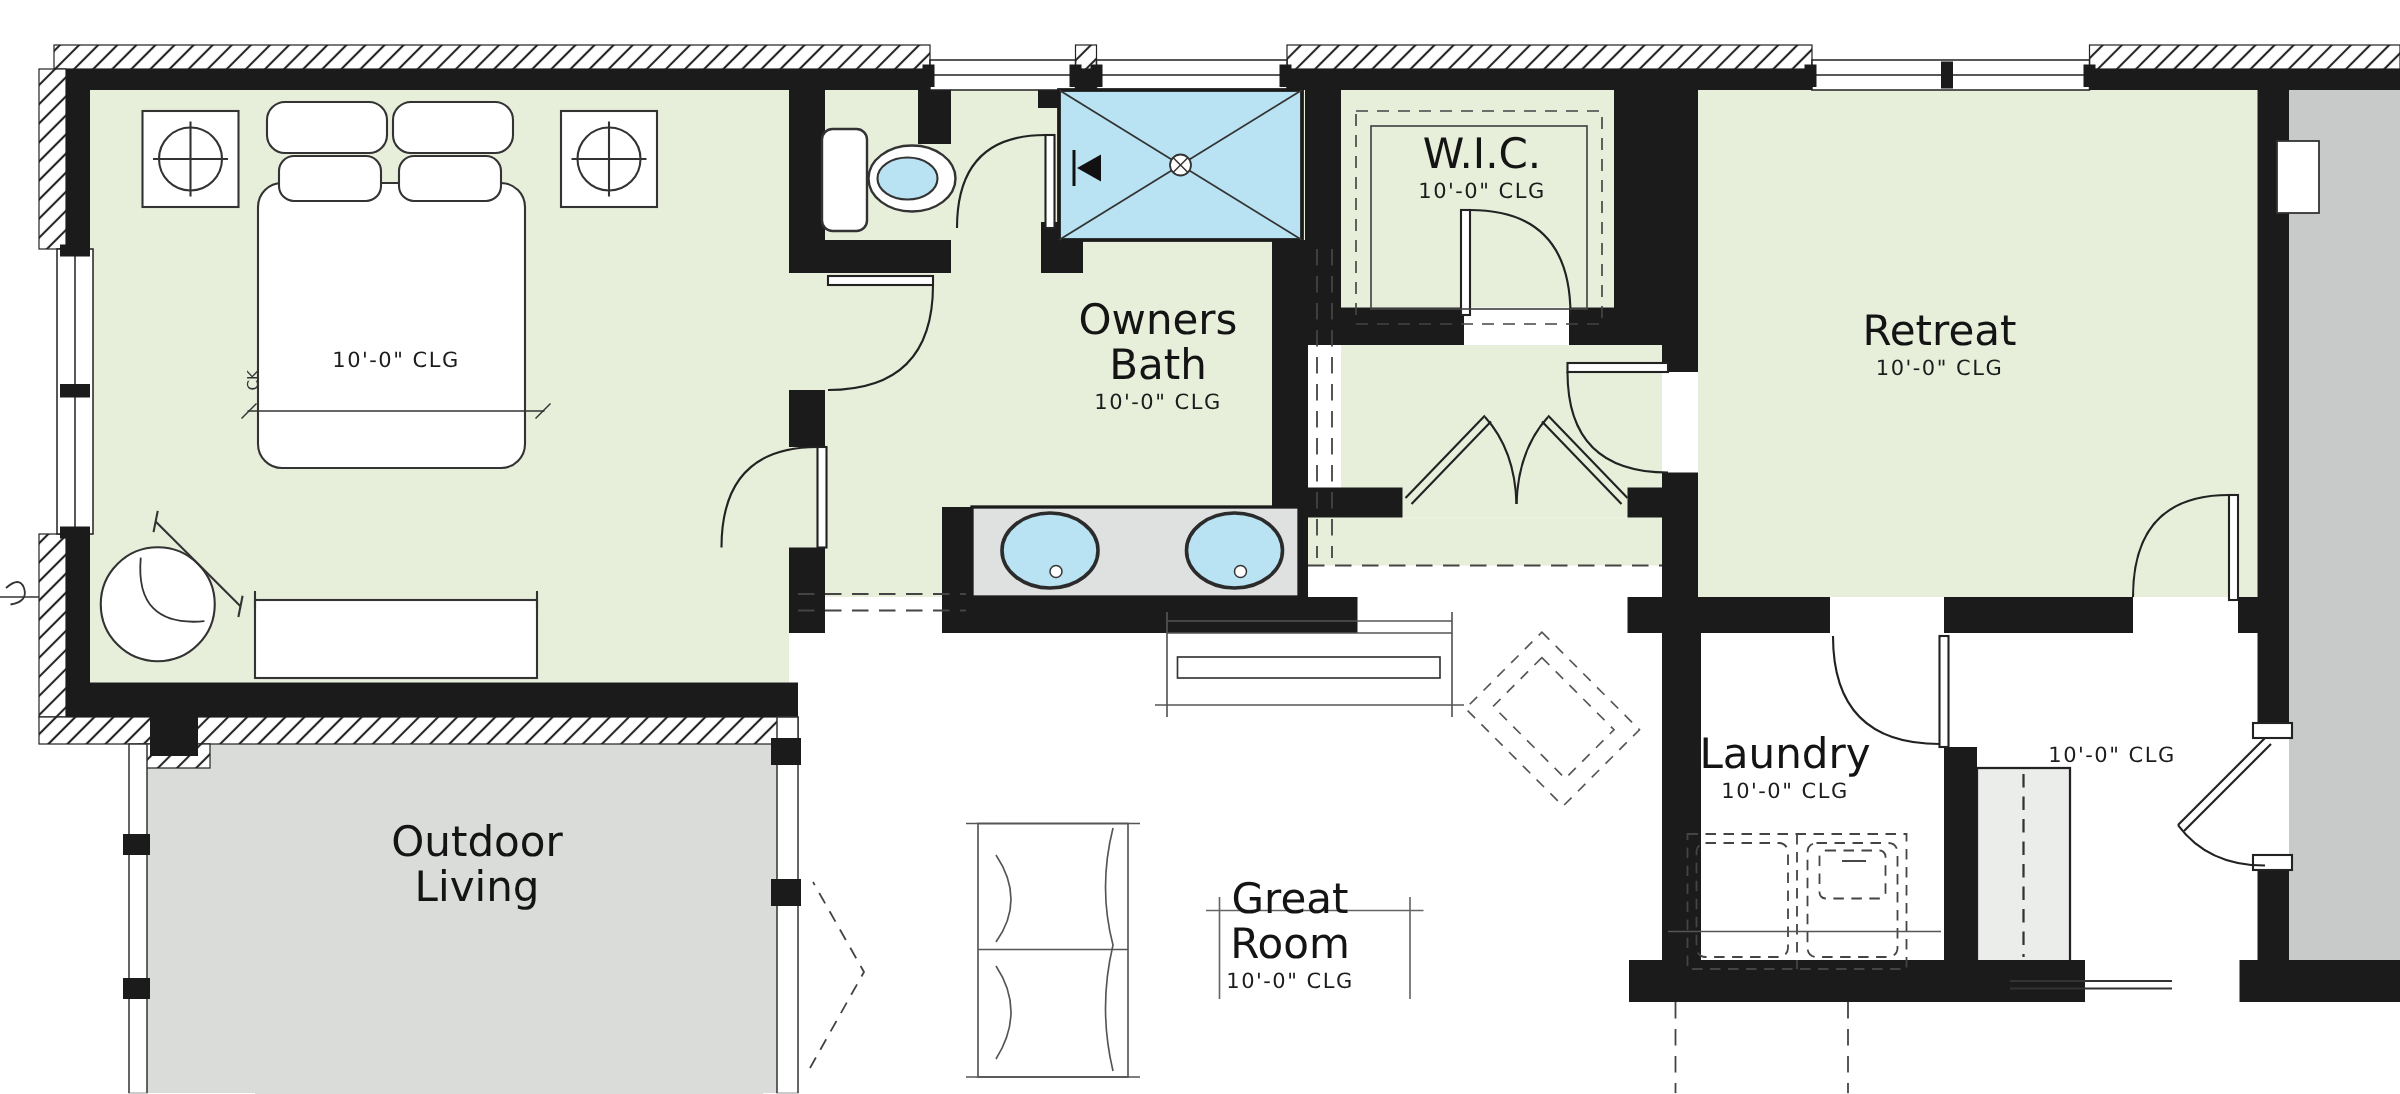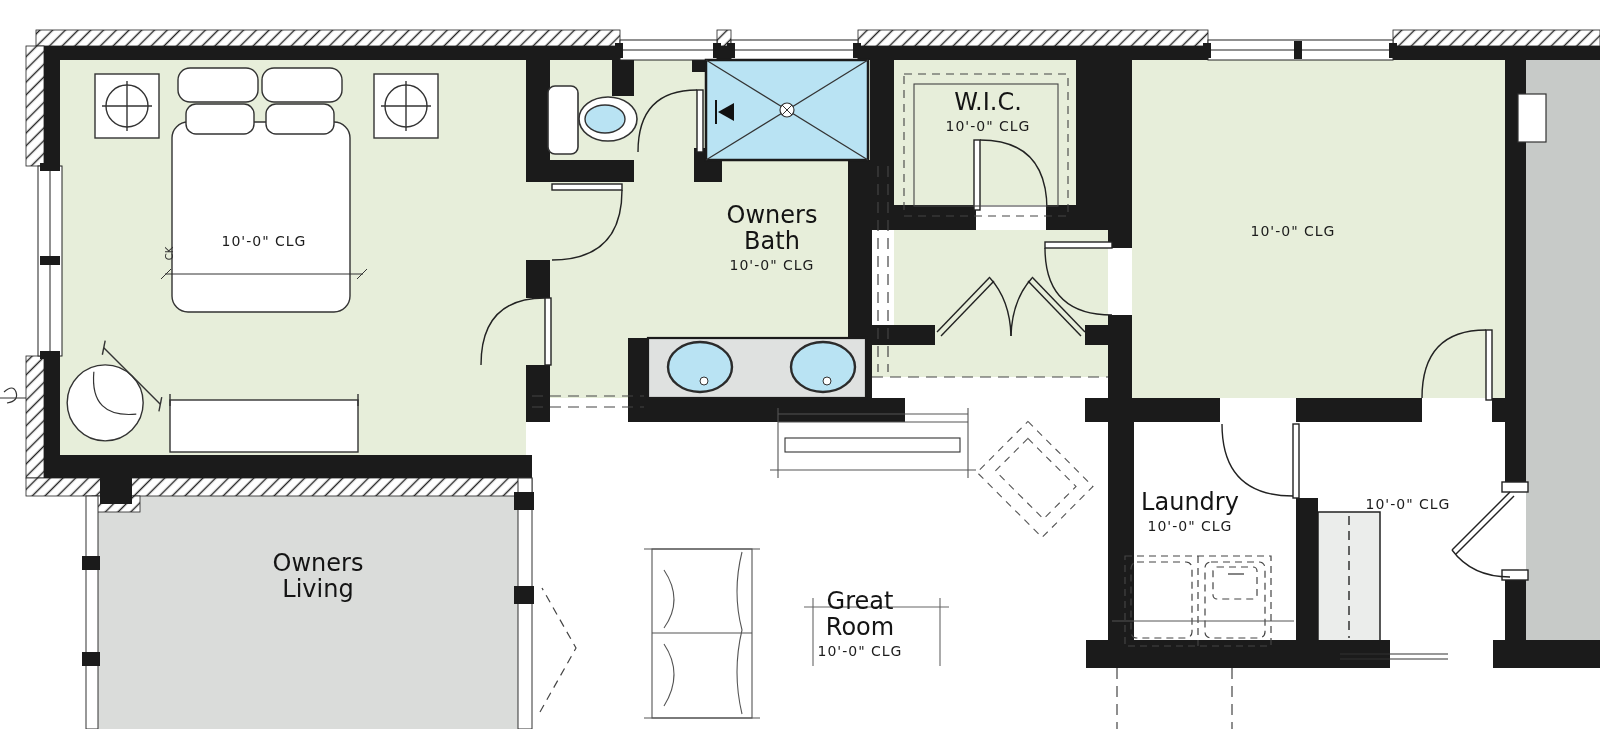--- a/index.html
+++ b/index.html
@@ -16,7 +16,7 @@
     transform:translate(-50%,-50%);
     text-align:center;color:#141414;line-height:1.08;
   }
-  .room-label .name{font-size:24px;display:block;}
+  .room-label .name{font-size:28px;display:block;}
   .room-label .clg{
     font-size:14px;display:block;margin-top:3px;letter-spacing:1px;
     font-family:"DejaVu Sans", sans-serif;color:#1c1c1c;

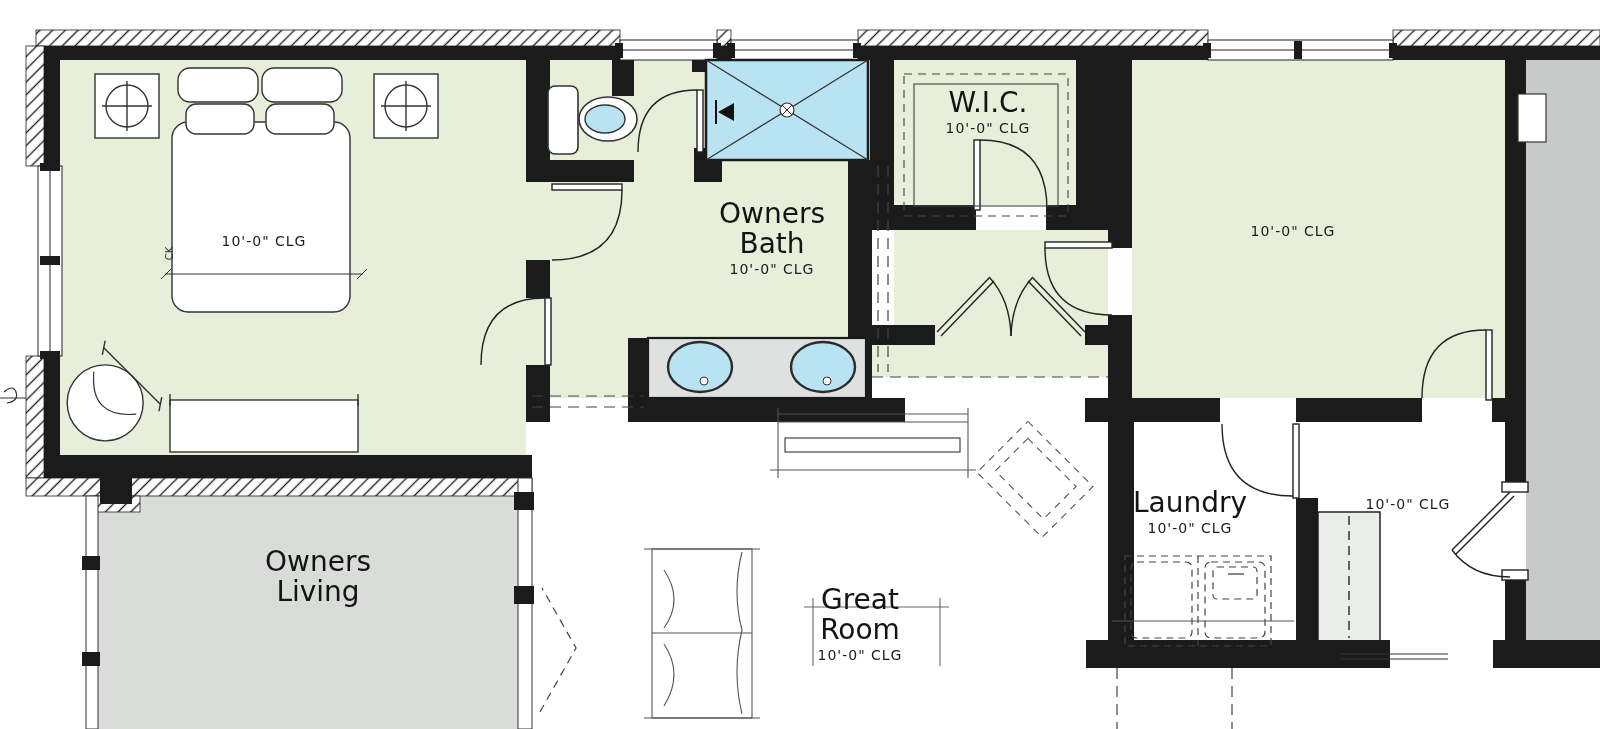--- a/index.html
+++ b/index.html
@@ -332,6 +332,7 @@
 </div>
 
 <div class="room-label" style="left:1293px;top:230px;width:200px">
+  <span class="name">Retreat</span>
   <span class="clg">10'-0" CLG</span>
 </div>
 

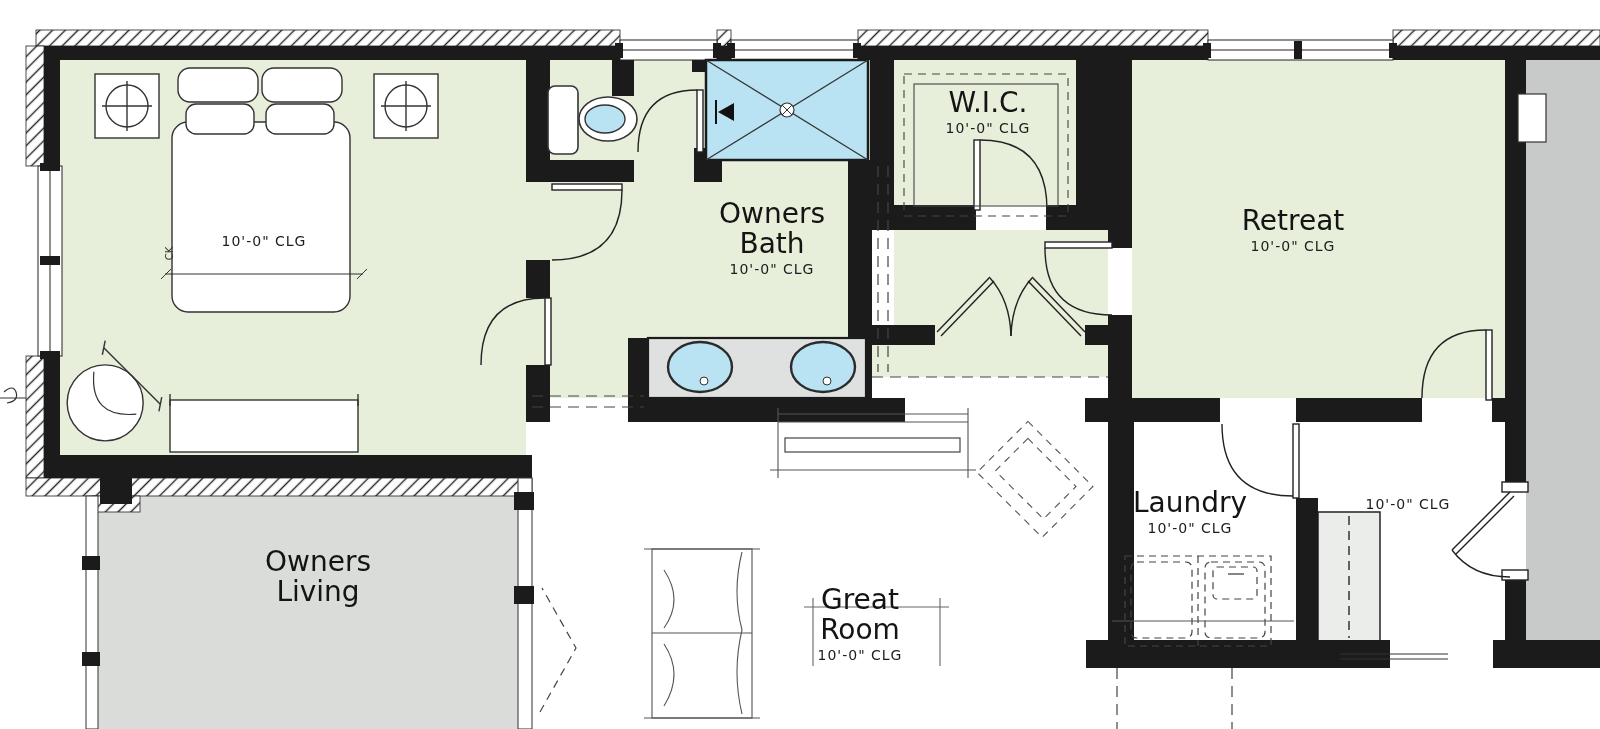--- a/index.html
+++ b/index.html
@@ -337,7 +337,7 @@
 </div>
 
 <div class="room-label" style="left:318px;top:577px;width:130px">
-  <span class="name">Owners Living</span>
+  <span class="name">Outdoor Living</span>
 </div>
 
 <div class="room-label" style="left:860px;top:624px;width:110px">

